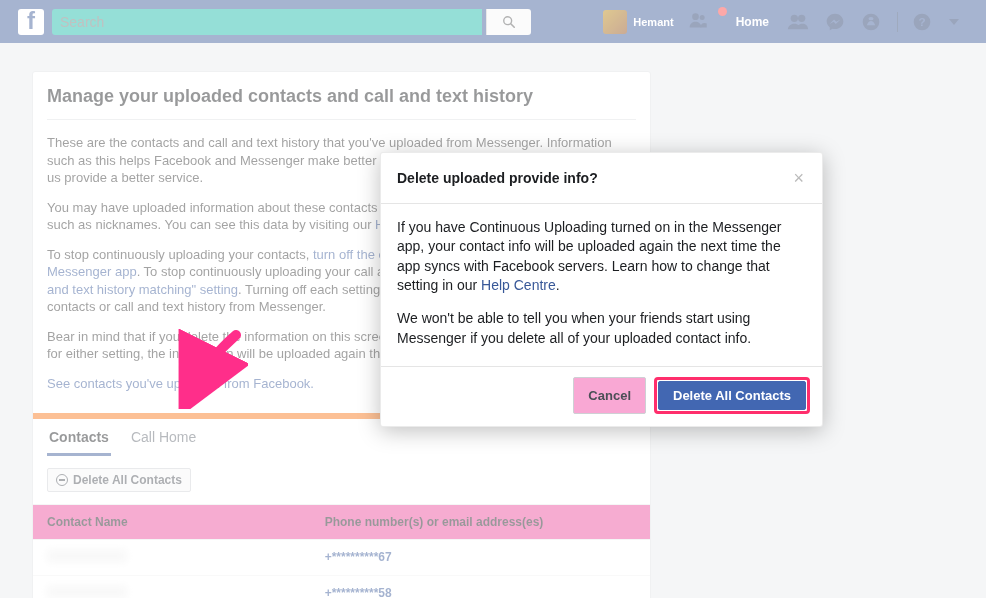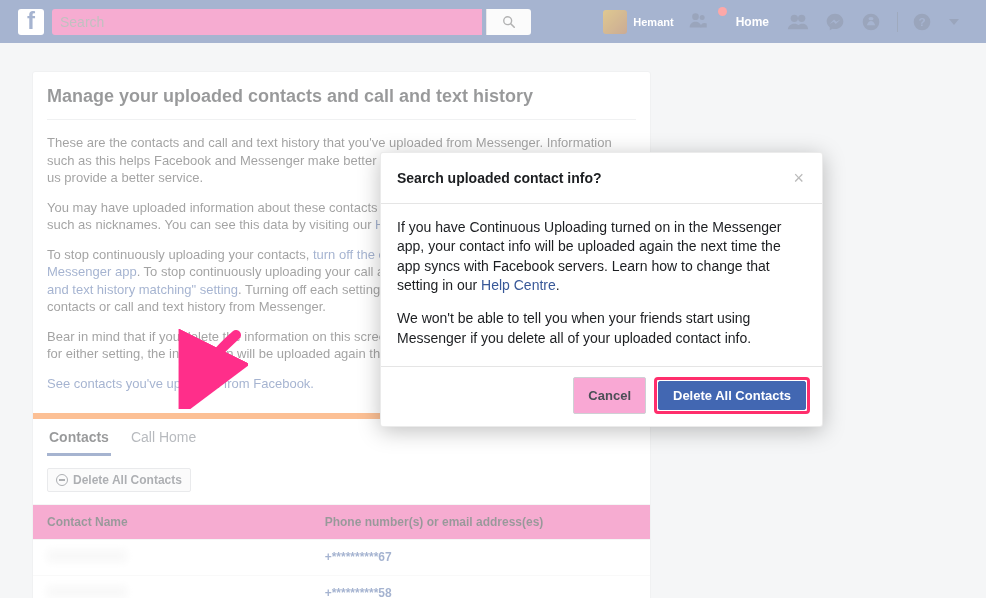--- a/index.html
+++ b/index.html
@@ -8,7 +8,7 @@
   .topnav { background: #3b5998; height: 43px; display: flex; align-items: center; padding: 0 10px 0 18px; }
   .fb-logo { width: 26px; height: 26px; background: #fff; border-radius: 3px; color: #3b5998; font-weight: bold; font-size: 24px; display:flex; align-items:flex-end; justify-content:center; margin-right:8px;}
   .search-wrap { position: relative; }
-  .search-input { width: 430px; height: 26px; border: none; border-radius: 3px 0 0 3px; padding: 0 8px; font-size: 14px; background:#ec4899; color:#333;}
+  .search-input { width: 430px; height: 26px; border: none; border-radius: 3px 0 0 3px; padding: 0 8px; font-size: 14px; background:#14b8a6; color:#333;}
   .search-btn { width: 45px; height:26px; border:none; background:#f5f6f7; border-left:1px solid #ccc; border-radius:0 3px 3px 0; vertical-align:top; cursor:pointer; display:inline-flex;align-items:center;justify-content:center;}
   .nav-spacer { flex:1; }
   .avatar { width:24px; height:24px; border-radius:3px; background: linear-gradient(135deg,#b8860b,#8b4513); margin-right:6px;}

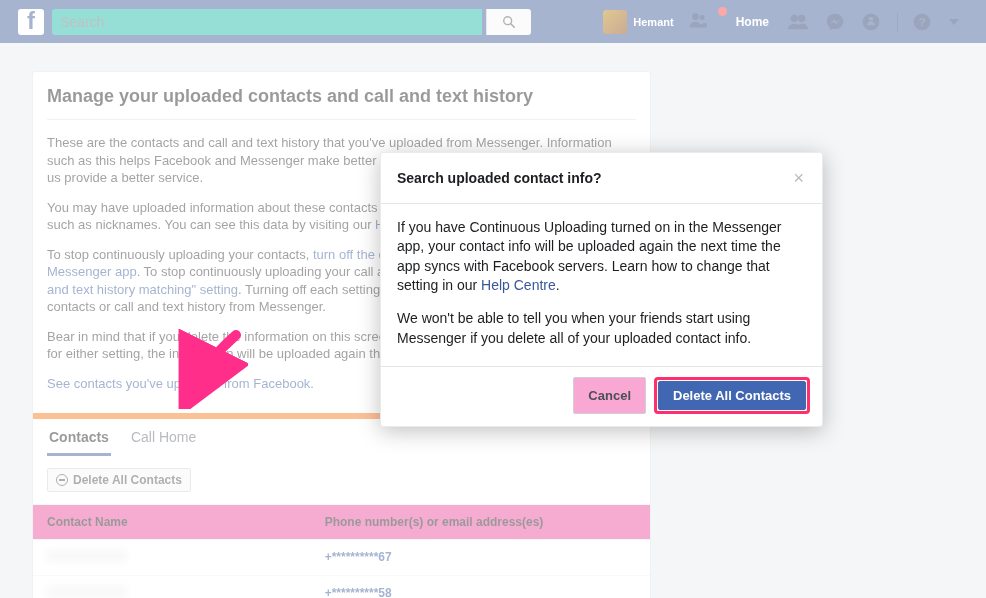--- a/index.html
+++ b/index.html
@@ -174,7 +174,7 @@
 
 <div class="modal">
   <div class="modal-header">
-    <div class="modal-title">Search uploaded contact info?</div>
+    <div class="modal-title">Delete uploaded provide info?</div>
     <div class="modal-close">
       <span>×</span>
     </div>

